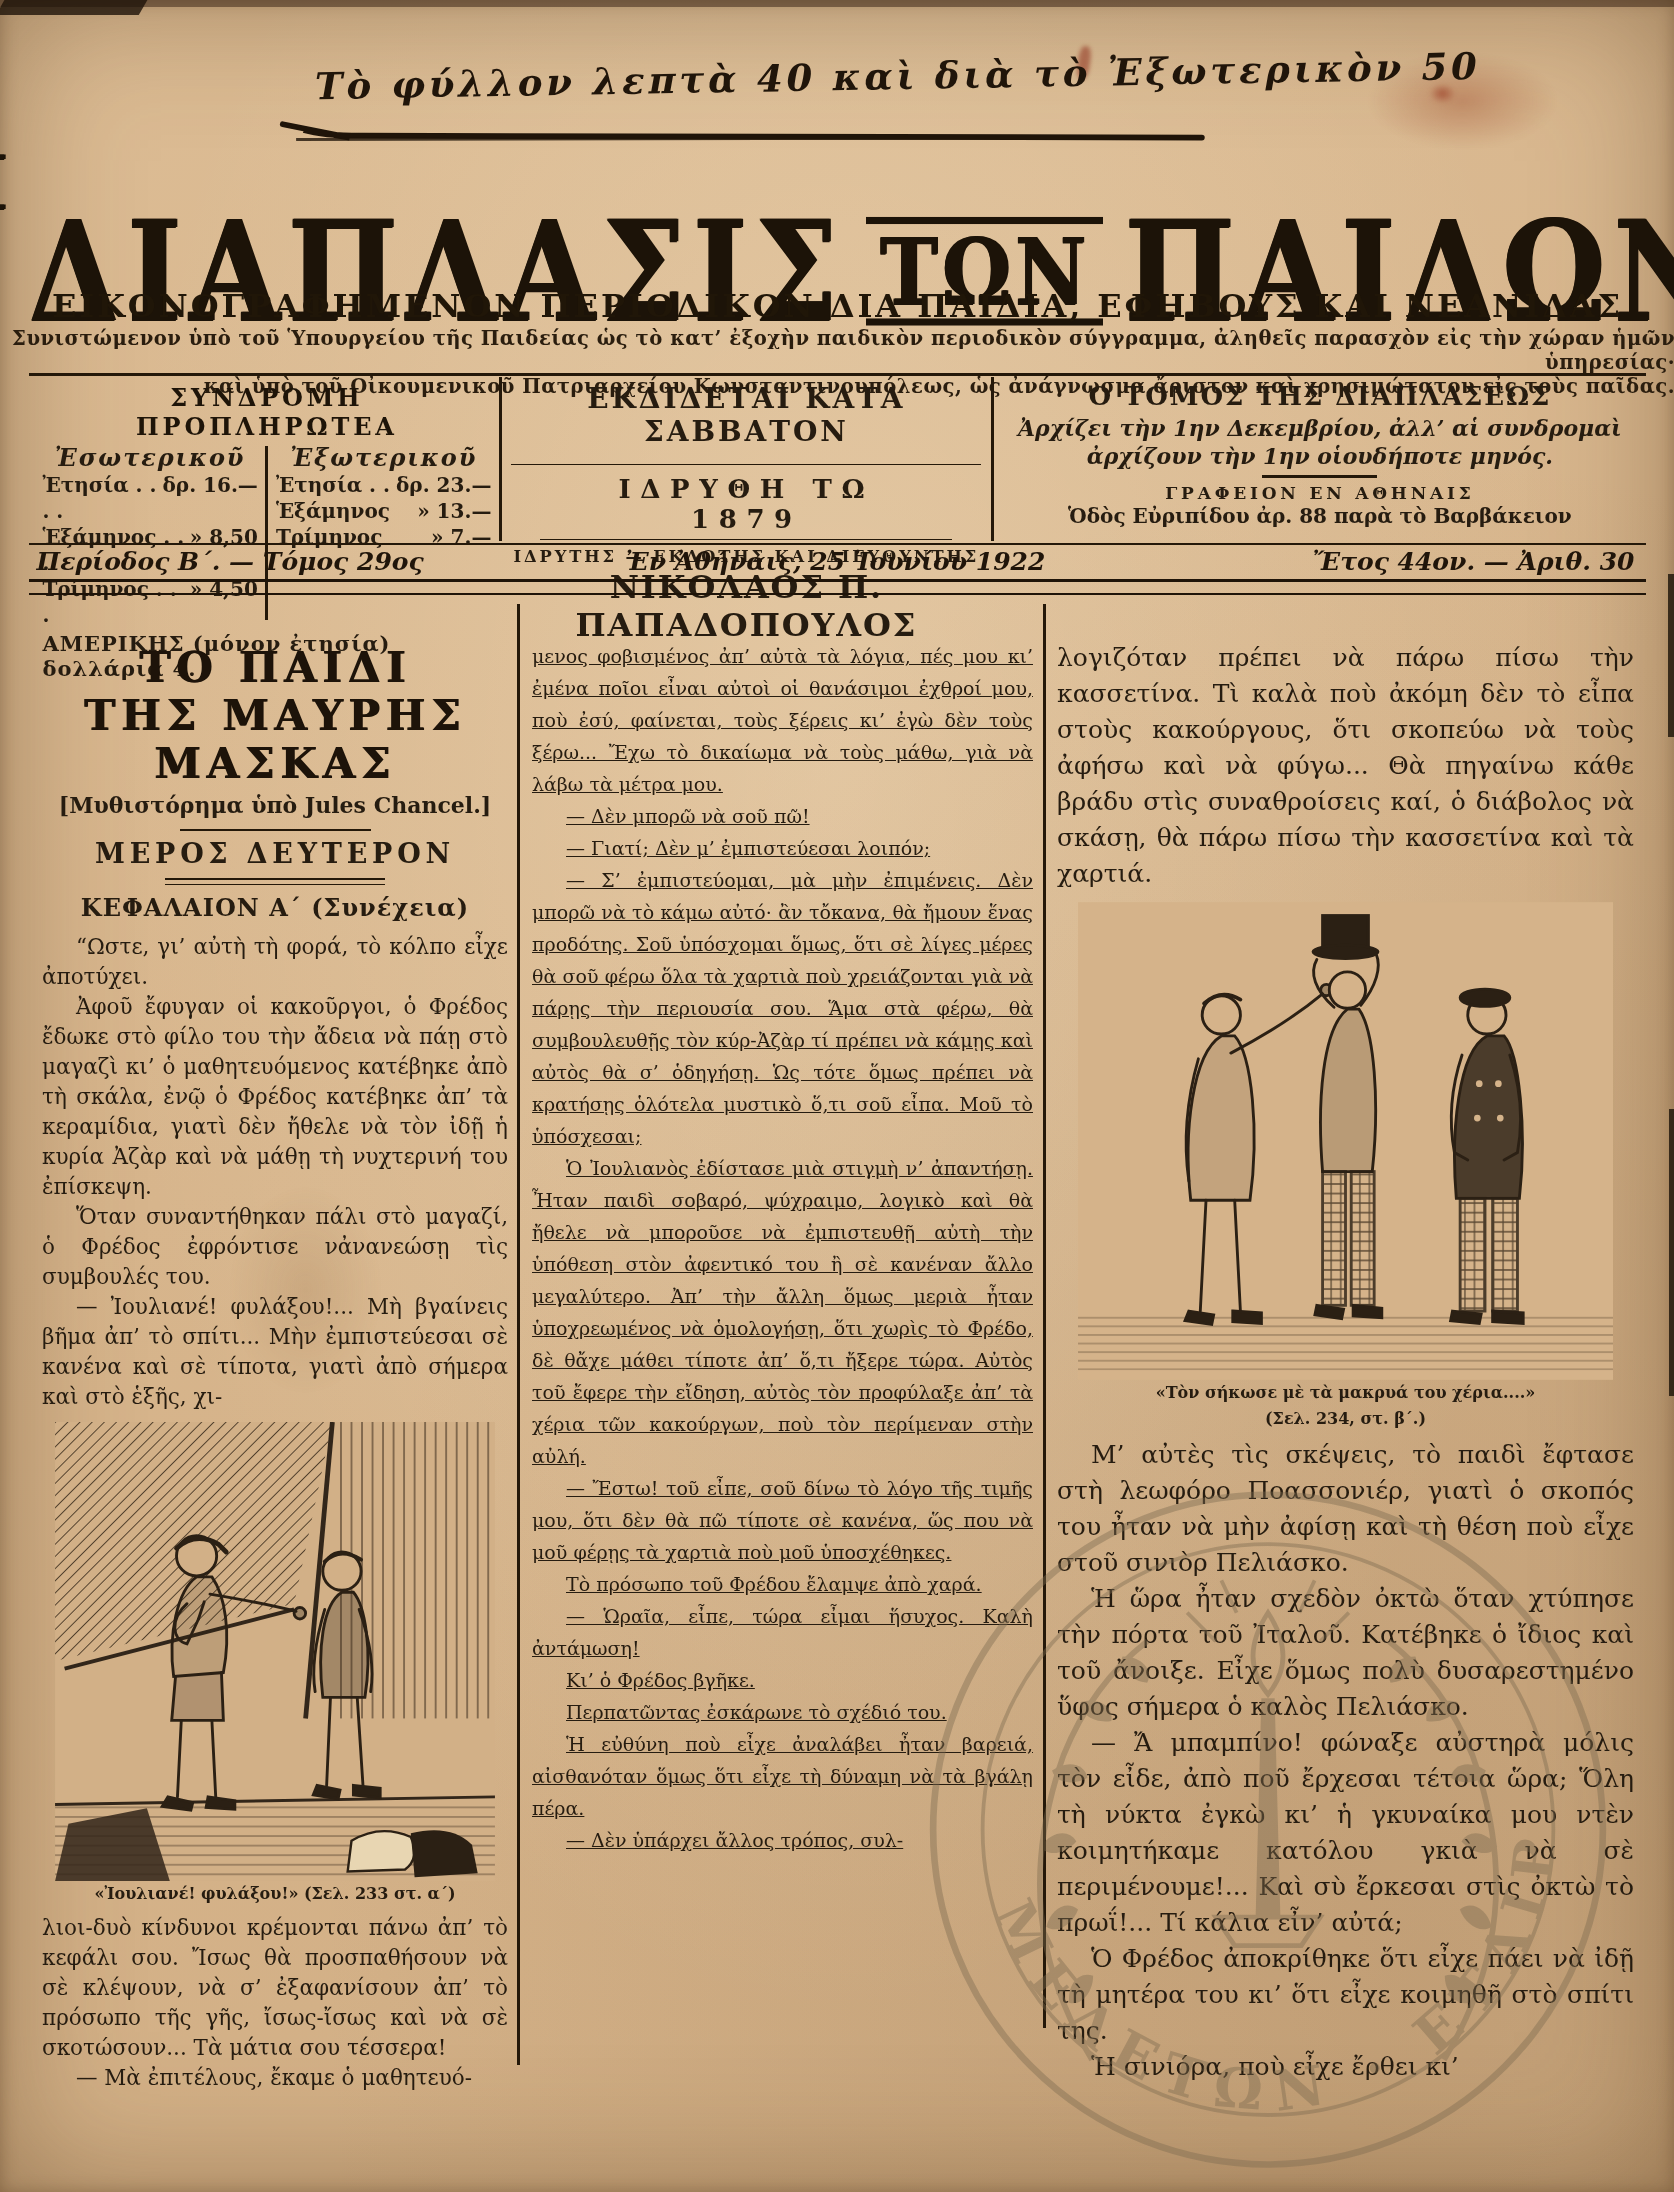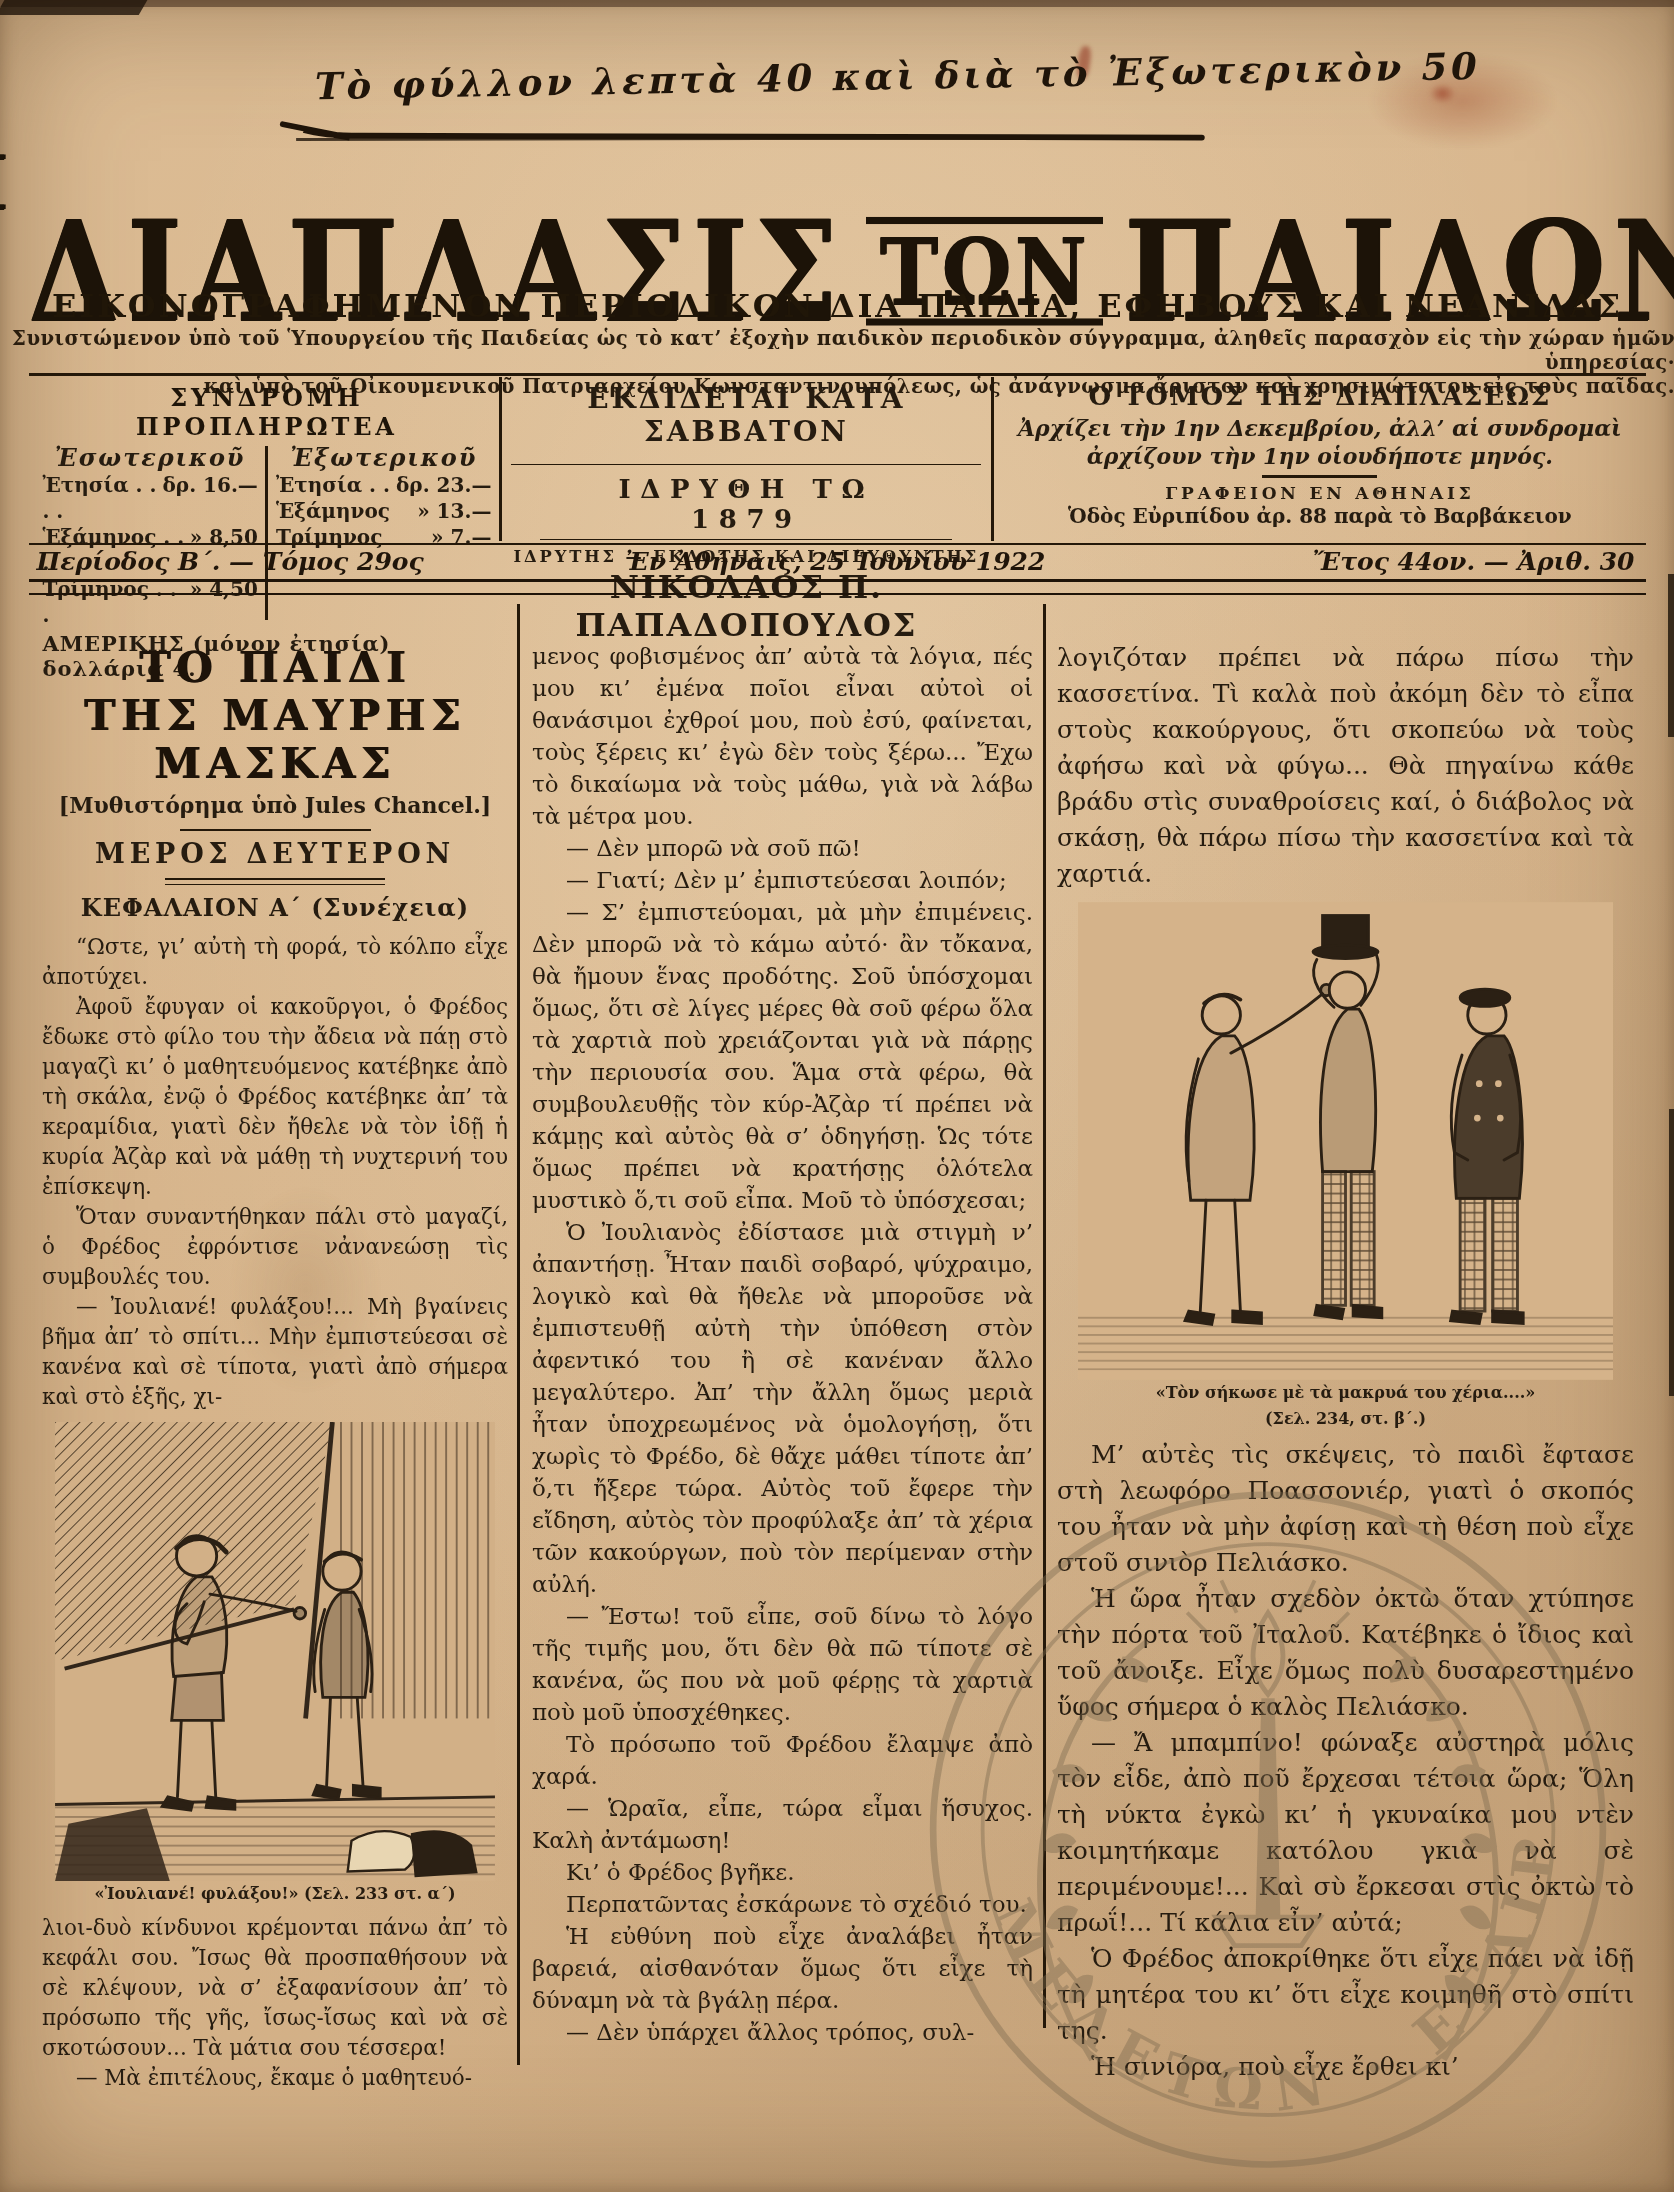--- a/index.html
+++ b/index.html
@@ -92,7 +92,7 @@
   .col p{margin:0;text-indent:34px;}
   .col p.noindent{text-indent:0;}
   .col-left{left:42px;width:466px;font-size:21.5px;line-height:30px;}
-  .col-mid{left:532px;width:501px;font-size:23px;line-height:32px;}
+  .col-mid{left:532px;width:501px;font-size:19px;line-height:32px;text-decoration:underline;}
   .col-right{left:1057px;width:577px;font-size:25px;line-height:36px;}
   .colrule{position:absolute;top:604px;width:2.9px;background:#241809;}
   .colrule.c1{left:517px;height:1461px;}

